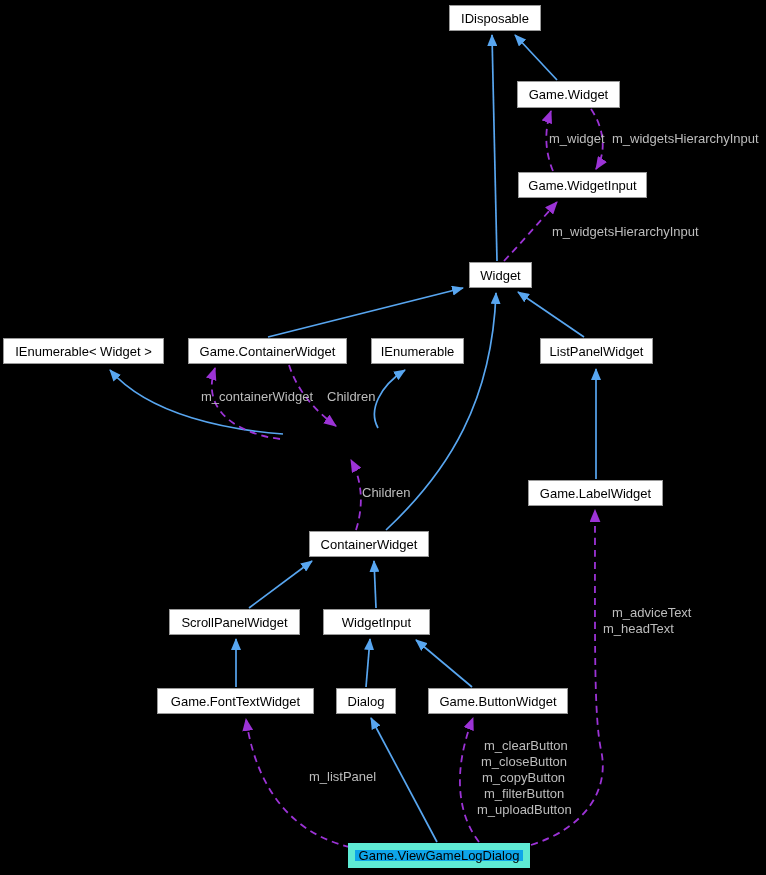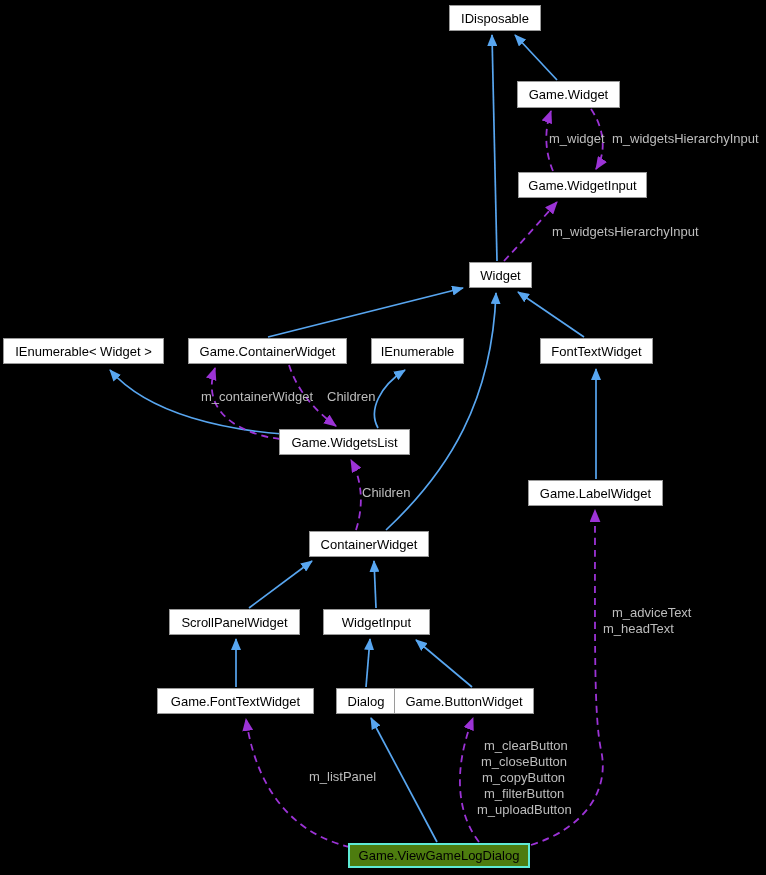--- a/index.html
+++ b/index.html
@@ -70,7 +70,7 @@
   <div class="node" style="left:3px;top:338px;width:161px;height:26px">IEnumerable&lt; Widget &gt;</div>
   <div class="node" style="left:188px;top:338px;width:159px;height:26px">Game.ContainerWidget</div>
   <div class="node" style="left:371px;top:338px;width:93px;height:26px">IEnumerable</div>
-  <div class="node" style="left:540px;top:338px;width:113px;height:26px">FontTextWidget</div>
+  <div class="node" style="left:540px;top:338px;width:113px;height:26px">ListPanelWidget</div>
   <div class="node" style="left:279px;top:429px;width:131px;height:26px">Game.WidgetsList</div>
   <div class="node" style="left:528px;top:480px;width:135px;height:26px">Game.LabelWidget</div>
   <div class="node" style="left:309px;top:531px;width:120px;height:26px">ContainerWidget</div>

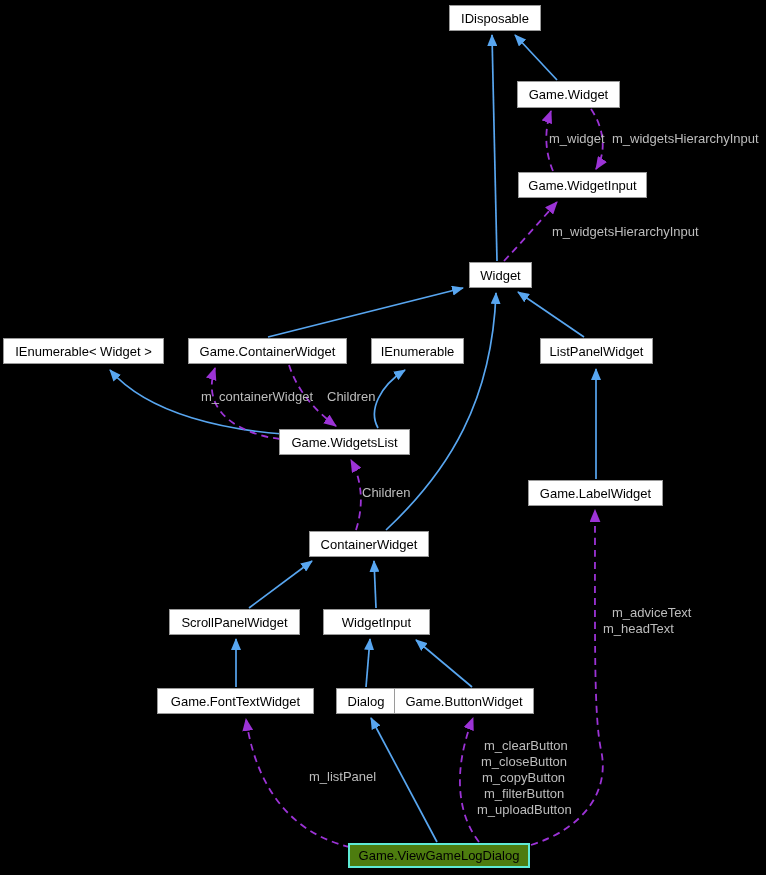--- a/index.html
+++ b/index.html
@@ -71,7 +71,6 @@
   <div class="node" style="left:188px;top:338px;width:159px;height:26px">Game.ContainerWidget</div>
   <div class="node" style="left:371px;top:338px;width:93px;height:26px">IEnumerable</div>
   <div class="node" style="left:540px;top:338px;width:113px;height:26px">ListPanelWidget</div>
-  <div class="node" style="left:279px;top:429px;width:131px;height:26px">Game.WidgetsList</div>
   <div class="node" style="left:528px;top:480px;width:135px;height:26px">Game.LabelWidget</div>
   <div class="node" style="left:309px;top:531px;width:120px;height:26px">ContainerWidget</div>
   <div class="node" style="left:169px;top:609px;width:131px;height:26px">ScrollPanelWidget</div>

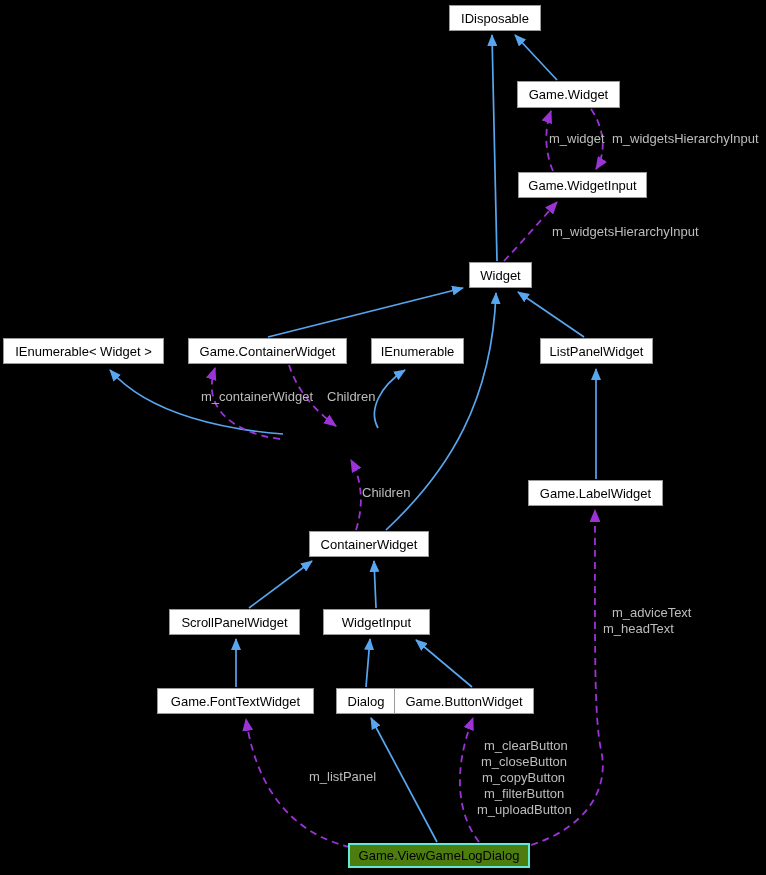--- a/index.html
+++ b/index.html
@@ -77,7 +77,7 @@
   <div class="node" style="left:323px;top:609px;width:107px;height:26px">WidgetInput</div>
   <div class="node" style="left:157px;top:688px;width:157px;height:26px">Game.FontTextWidget</div>
   <div class="node" style="left:336px;top:688px;width:60px;height:26px">Dialog</div>
-  <div class="node" style="left:394px;top:688px;width:140px;height:26px">Game.ButtonWidget</div>
+  <div class="node" style="left:428px;top:688px;width:140px;height:26px">Game.ButtonWidget</div>
   <div class="node hl" style="left:348px;top:843px;width:182px;height:25px">Game.ViewGameLogDialog</div>
 
   <div class="elabel" style="left:549px;top:131px">m_widget</div>

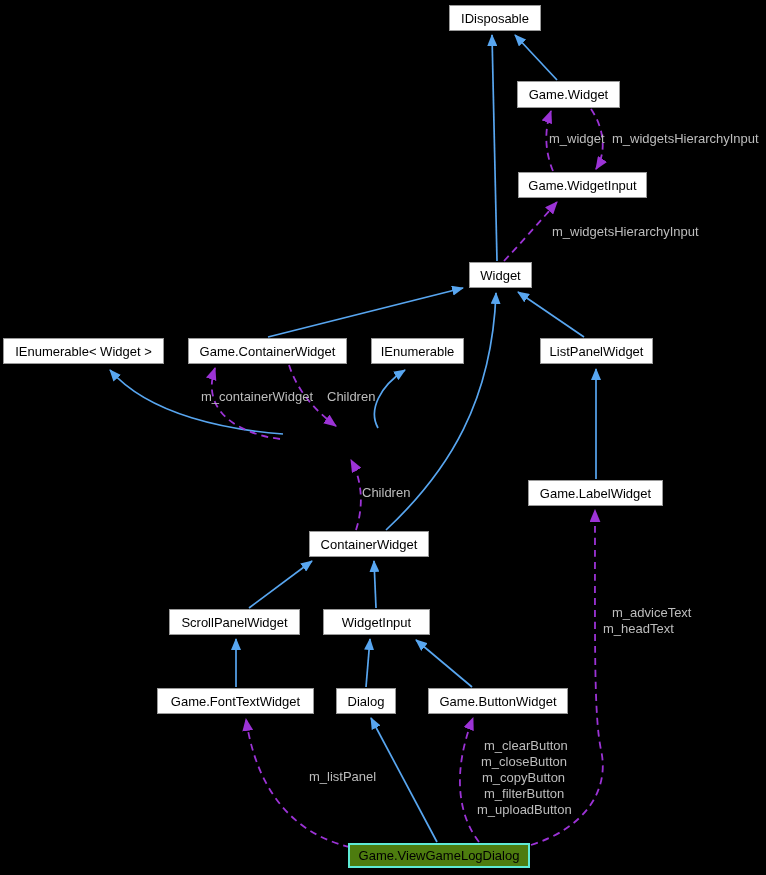--- a/index.html
+++ b/index.html
@@ -14,7 +14,7 @@
     display:flex; align-items:center; justify-content:center;
     font-size:13px; white-space:nowrap; cursor:pointer;
   }
-  .node.hl { background:#4d7c0f; border:2px solid #5eead4; }
+  .node.hl { background:#0ea5e9; border:7px solid #5eead4; }
   .elabel {
     position:absolute; color:#bdbdbd; font-size:13px;
     white-space:nowrap; line-height:16px;

